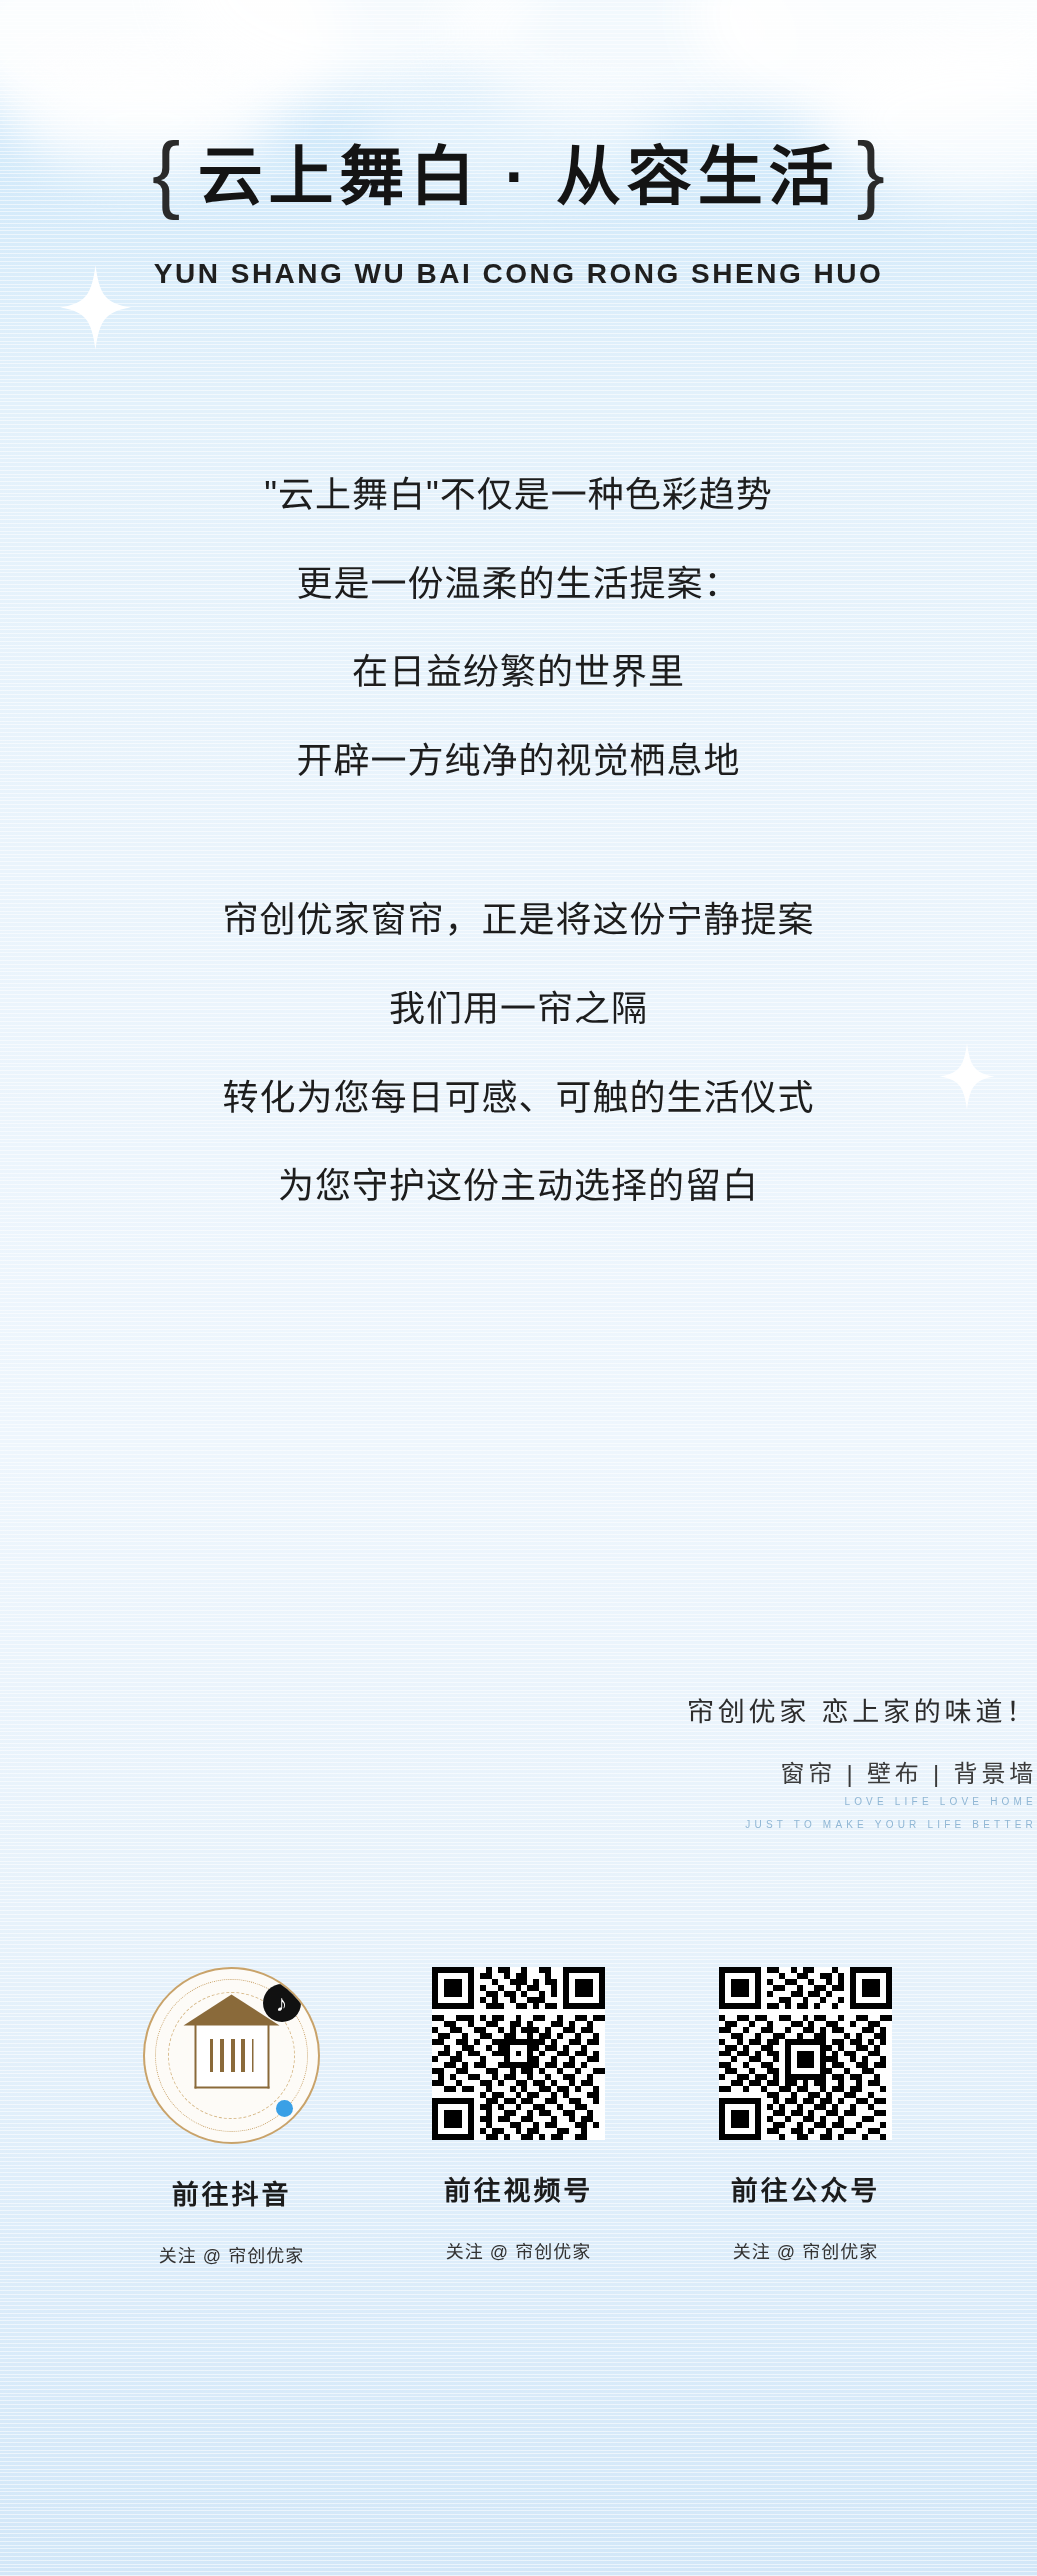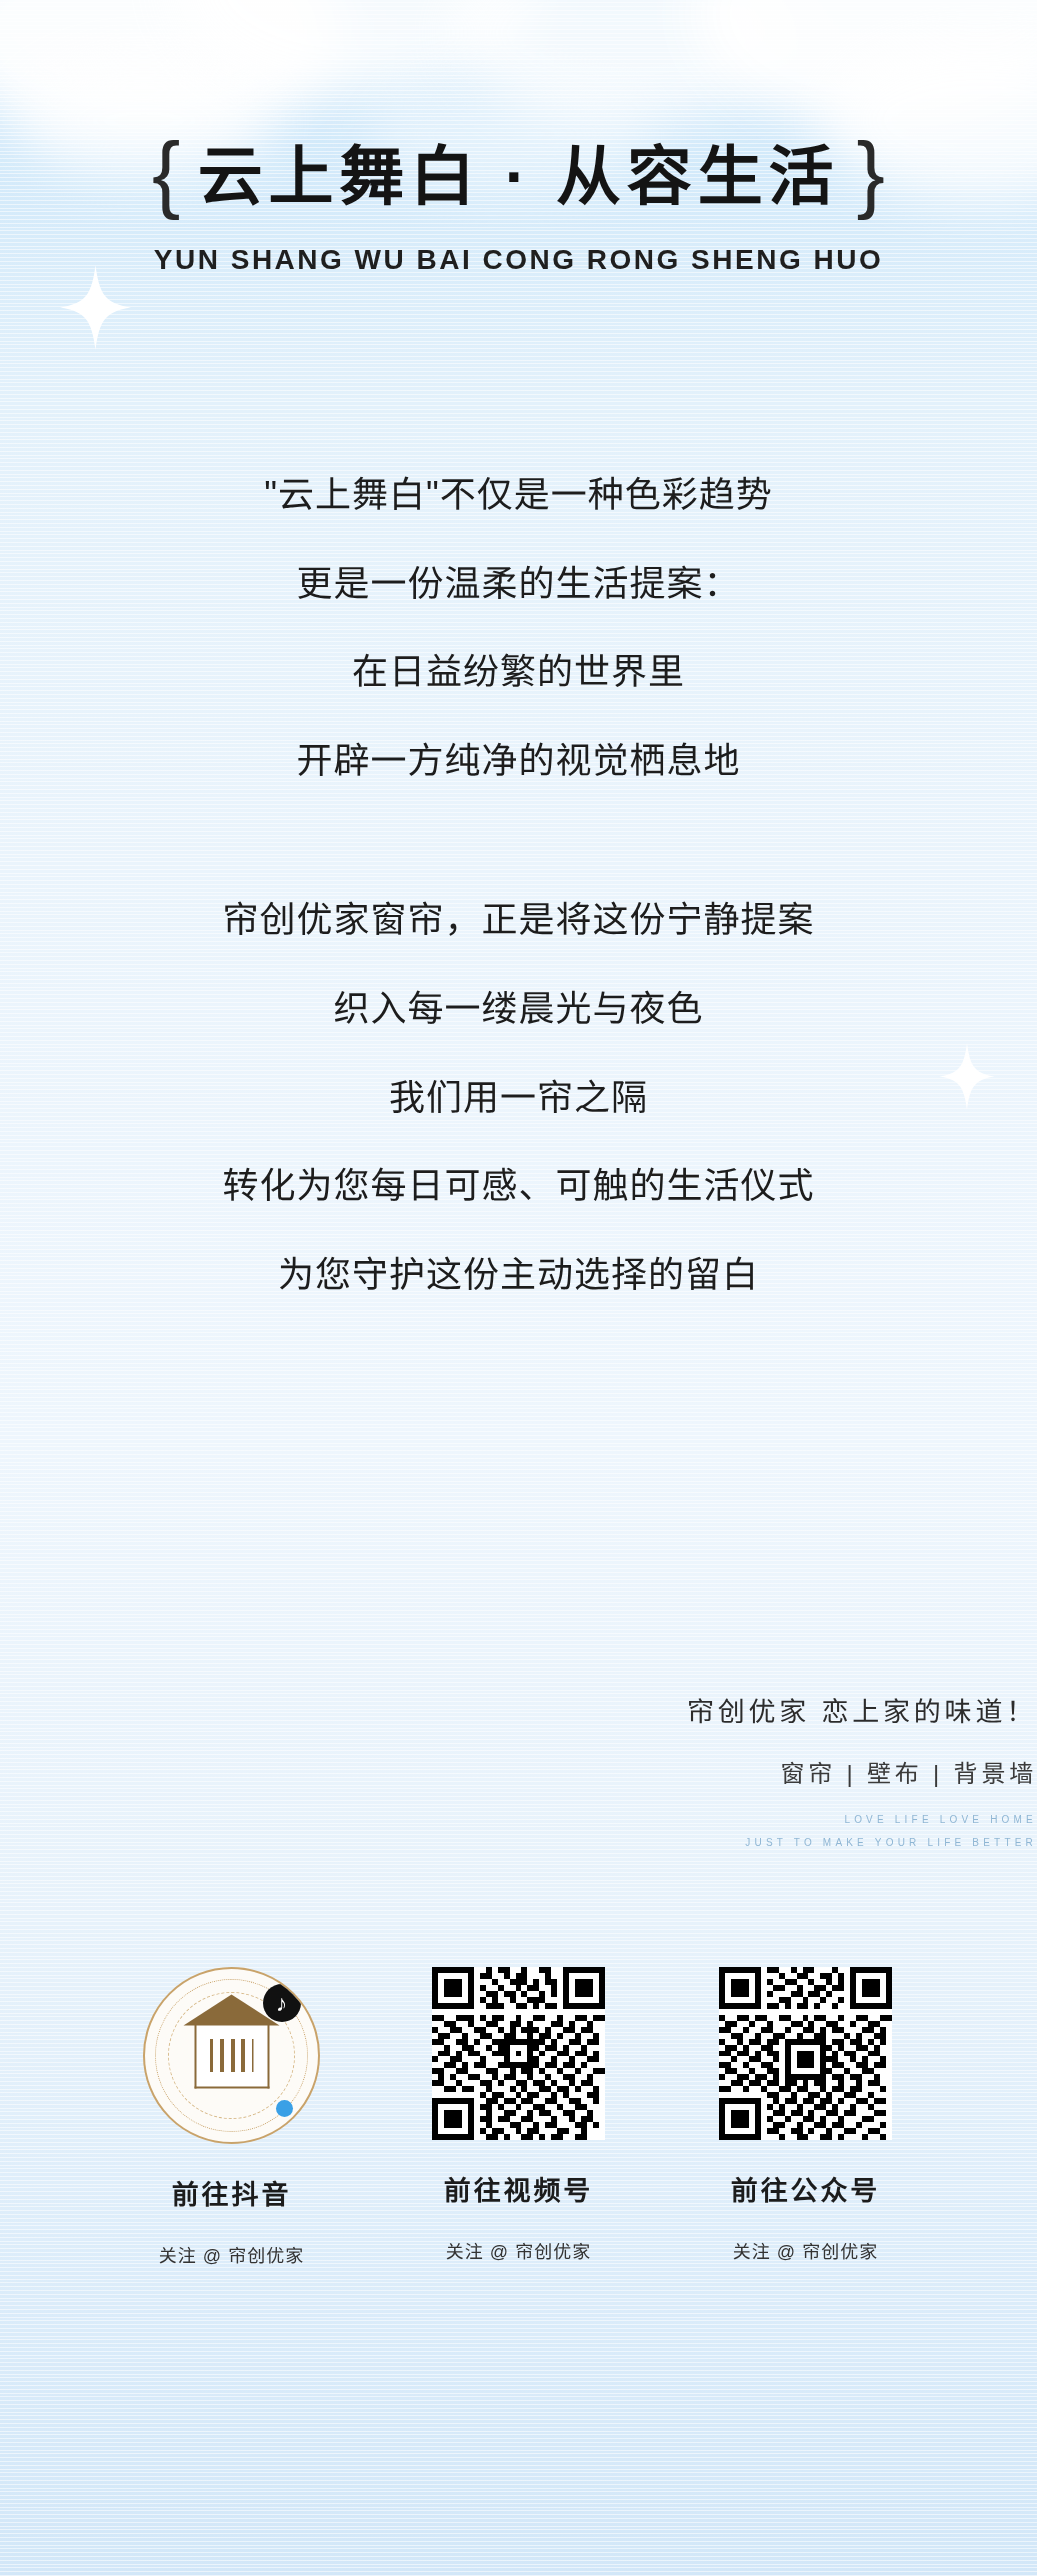--- a/index.html
+++ b/index.html
@@ -98,7 +98,7 @@
     text-align: center;
   }
   .sub-title {
-    margin-top: 25px;
+    margin-top: 39px;
     font-size: 28px;
     letter-spacing: 2.5px;
     font-weight: 700;

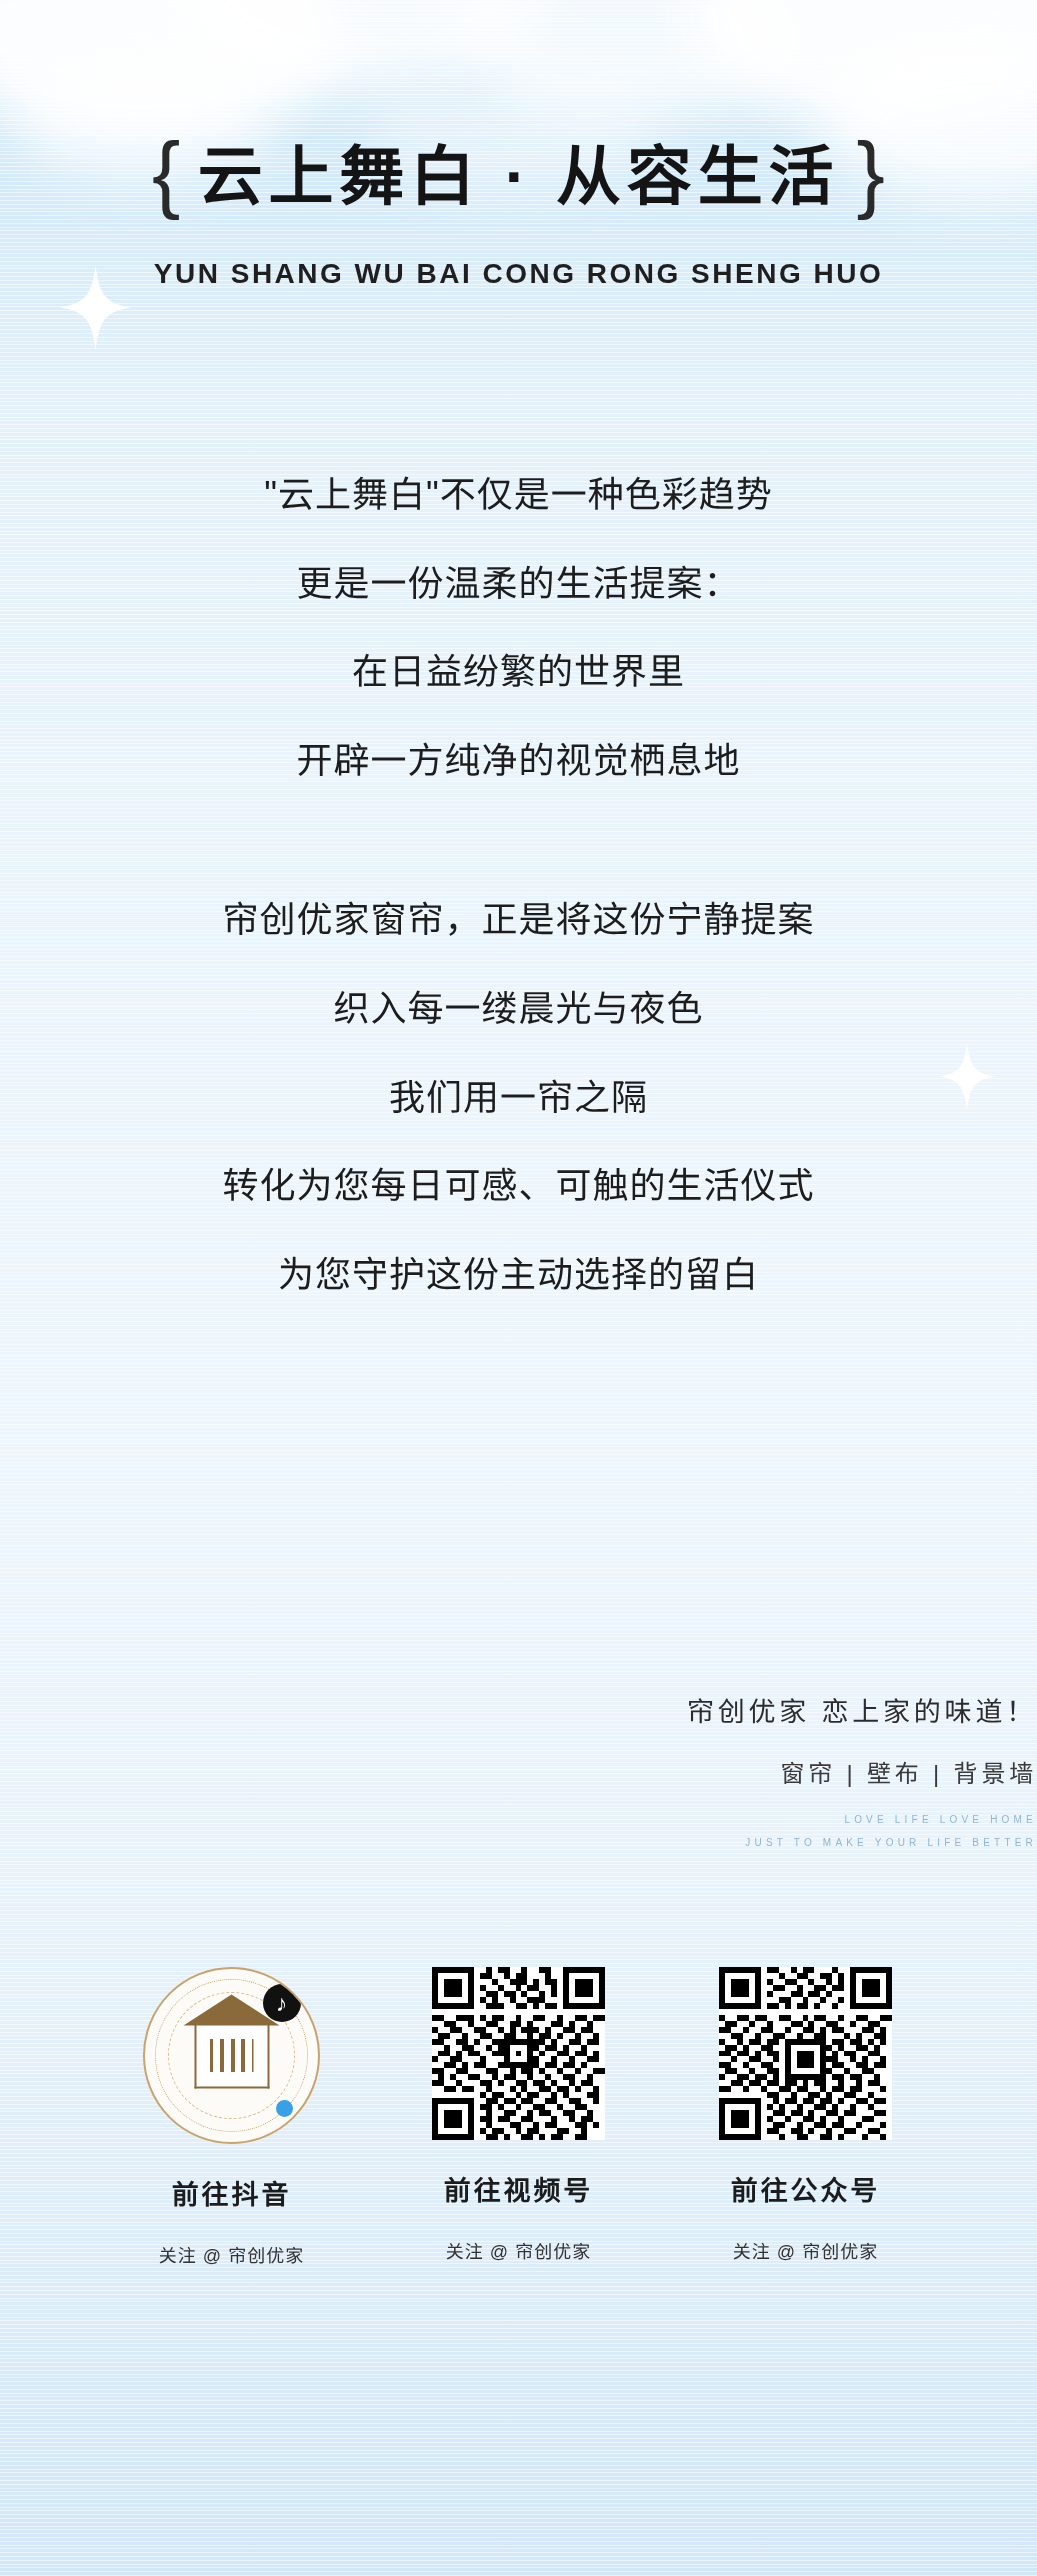--- a/index.html
+++ b/index.html
@@ -284,7 +284,6 @@
     <p>开辟一方纯净的视觉栖息地</p>
     <div class="para-gap"></div>
     <p>帘创优家窗帘，正是将这份宁静提案</p>
-    <p>织入每一缕晨光与夜色</p>
     <p>我们用一帘之隔</p>
     <p>转化为您每日可感、可触的生活仪式</p>
     <p>为您守护这份主动选择的留白</p>

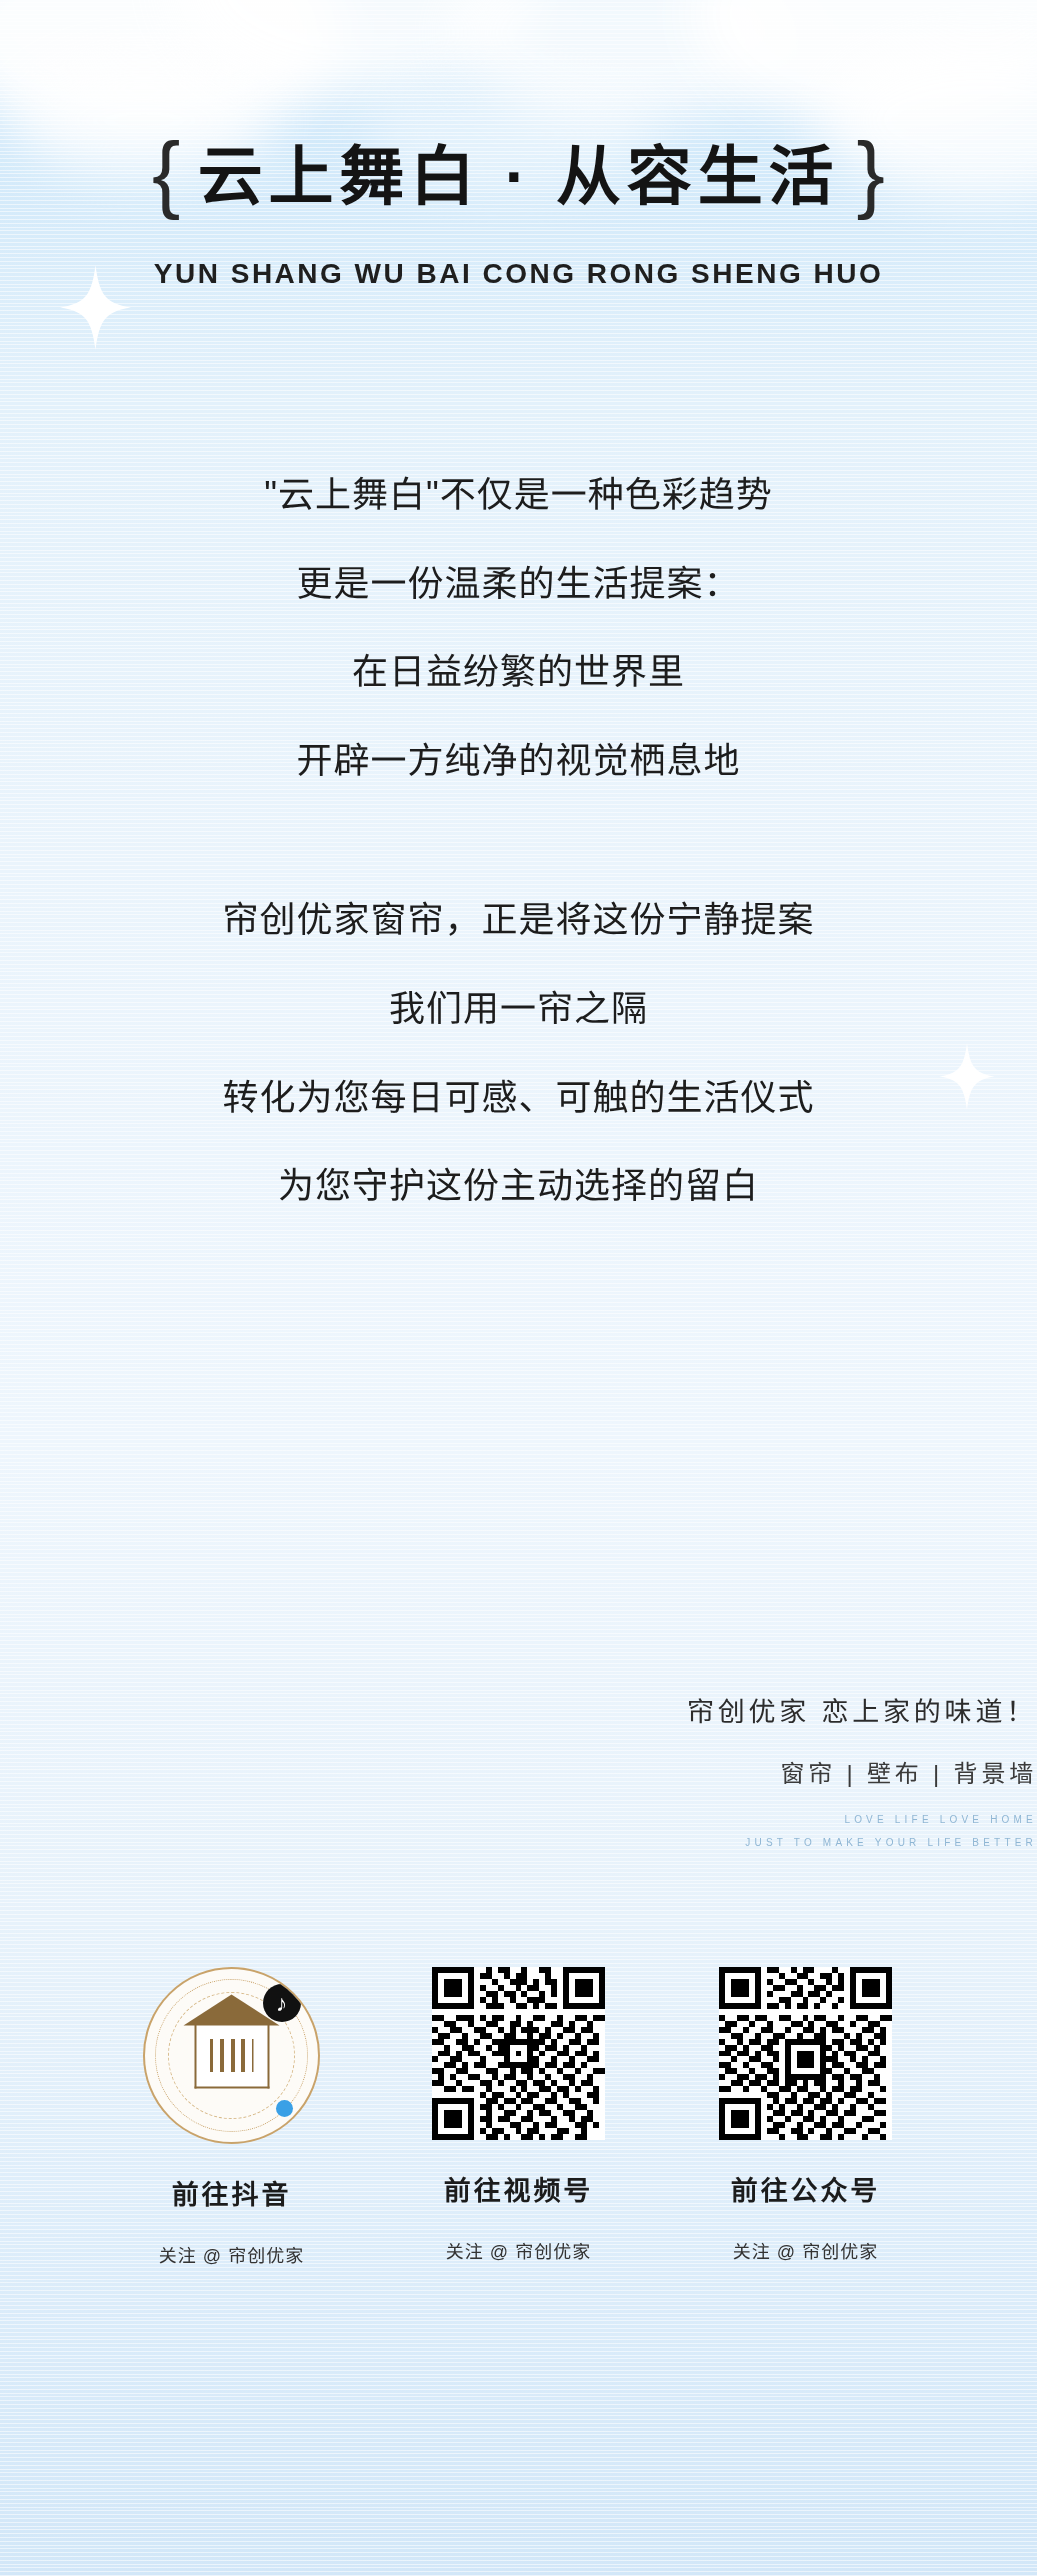--- a/index.html
+++ b/index.html
@@ -142,7 +142,7 @@
     font-size: 24px;
     letter-spacing: 3.8px;
     color: #3a3a3a;
-    margin-bottom: 25px;
+    margin-bottom: 7px;
   }
   .slogan .line3,
   .slogan .line4 {

